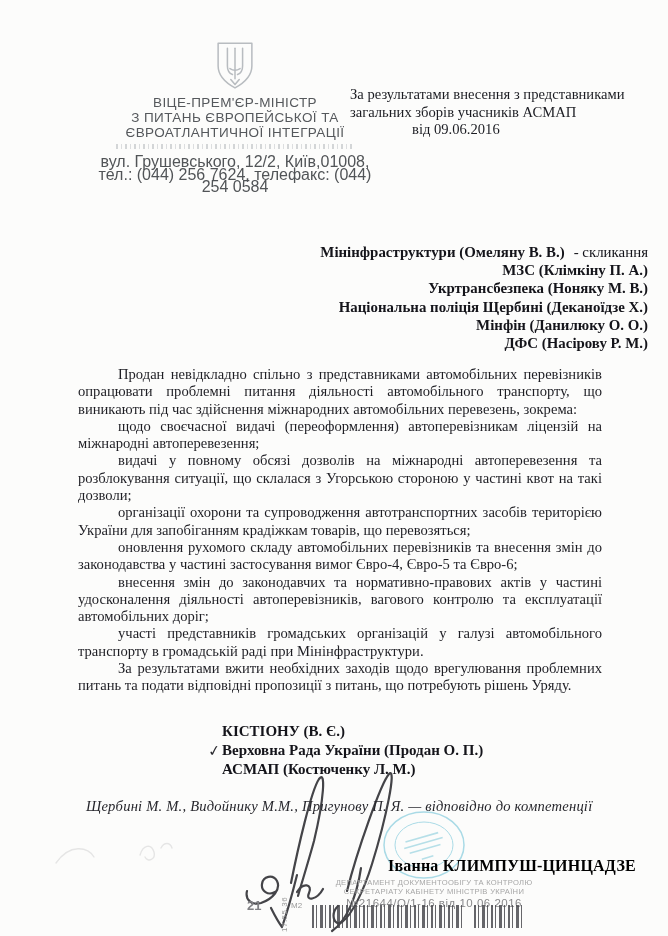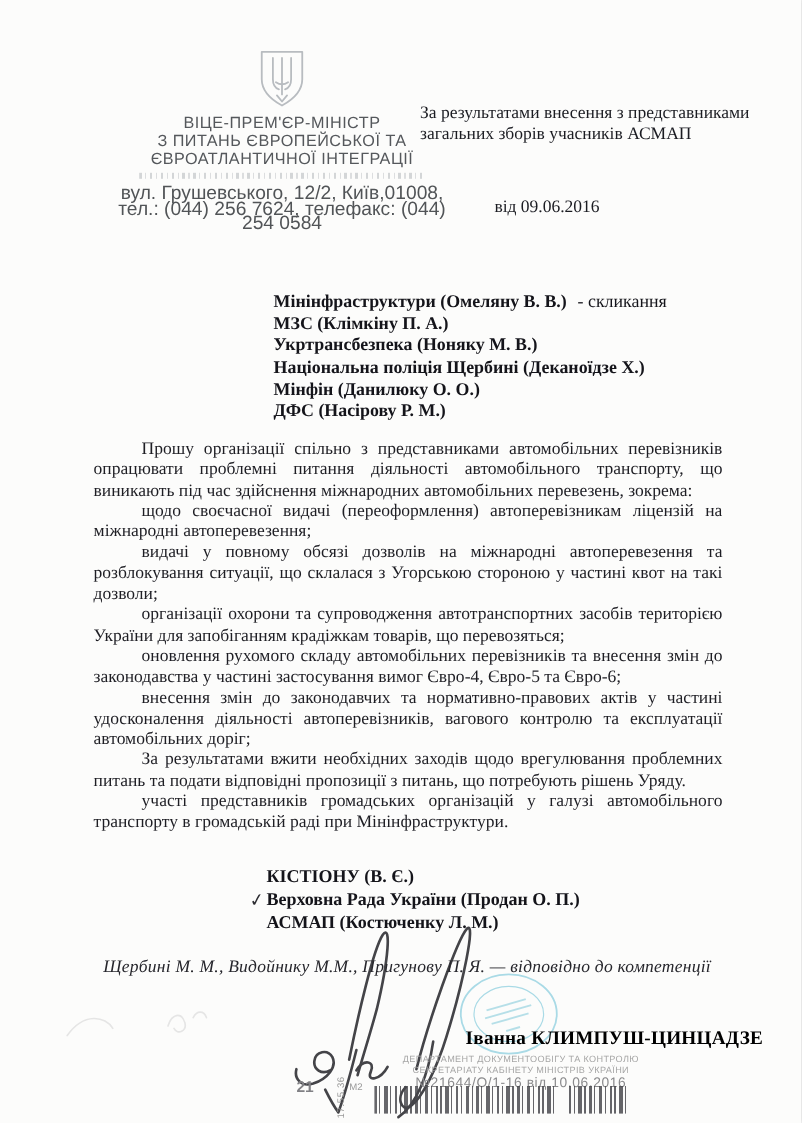--- a/index.html
+++ b/index.html
@@ -35,7 +35,7 @@
     position: absolute; left: 350px; top: 86px; width: 312px;
     font-size: 14.6px; line-height: 17.6px; color: #1b1c22;
   }
-  .resolution-note .indented { padding-left: 62px; margin-top: 44px; }
+  .resolution-note .indented { padding-left: 62px; }
 
   
   .addressees { position: absolute; left: 228px; top: 243px; width: 430px; }

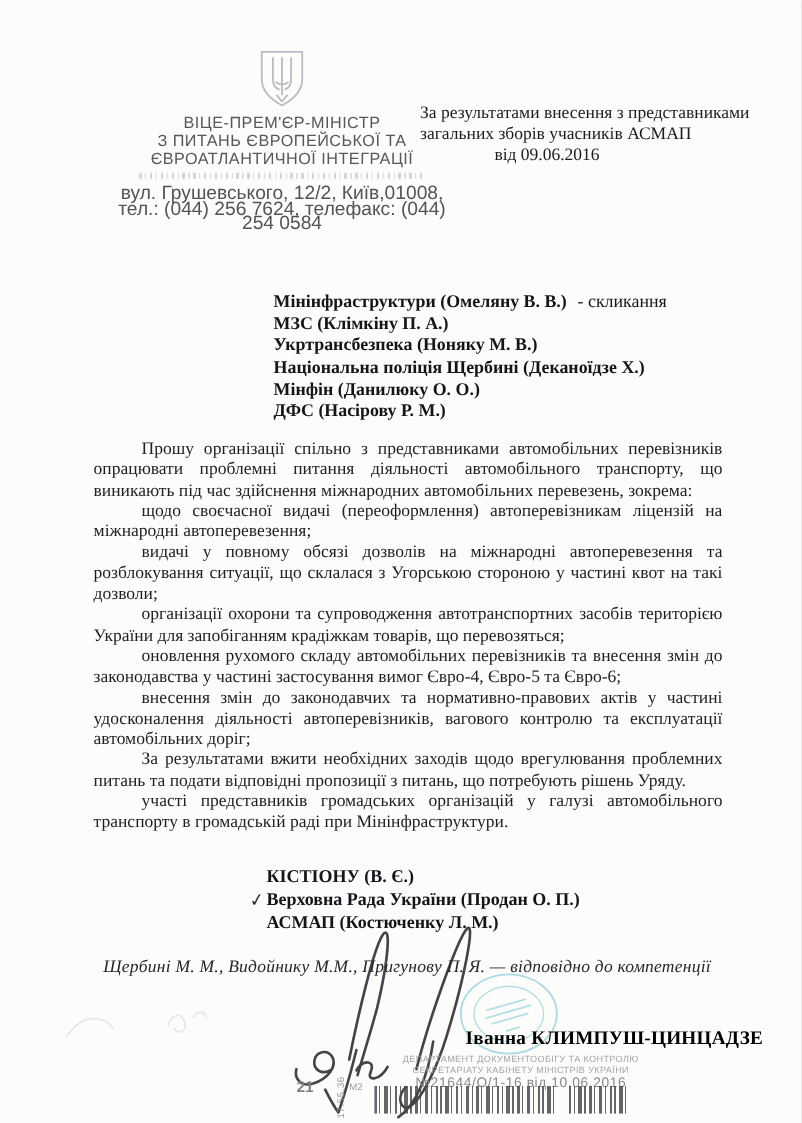--- a/index.html
+++ b/index.html
@@ -38,7 +38,7 @@
   .resolution-note .indented { padding-left: 62px; }
 
   
-  .addressees { position: absolute; left: 228px; top: 243px; width: 430px; }
+  .addressees { position: absolute; left: 218px; top: 243px; width: 430px; text-align: right; }
   .addr-row { font-size: 14.9px; line-height: 18.2px; color: #14141a; }
   .addr-row .addr-name { font-weight: bold; }
   .addr-row .addr-note { font-weight: normal; margin-left: 9px; }

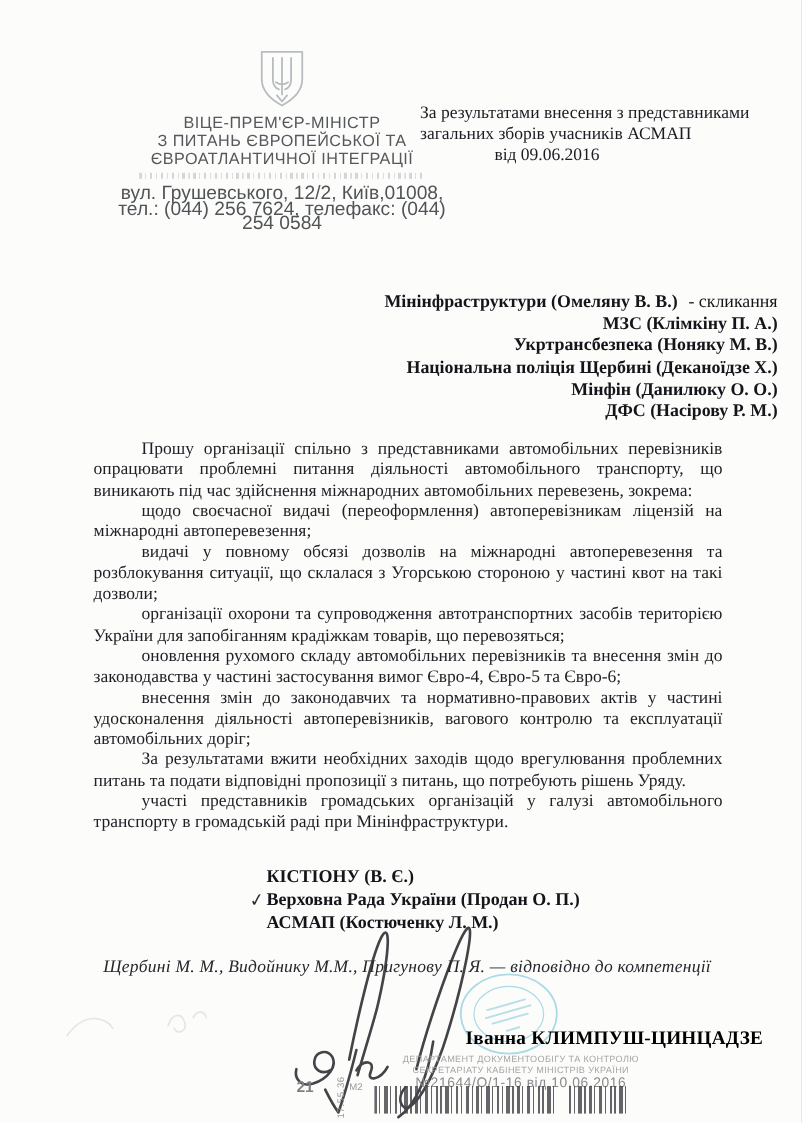--- a/index.html
+++ b/index.html
@@ -156,7 +156,7 @@
   </div>
 
   <div class="body-text">
-    <p>Прошу організації спільно з представниками автомобільних перевізників опрацювати проблемні питання діяльності автомобільного транспорту, що виникають  під час здійснення міжнародних автомобільних перевезень, зокрема:</p>
+    <p>Продан невідкладно спільно з представниками автомобільних перевізників опрацювати проблемні питання діяльності автомобільного транспорту, що виникають  під час здійснення міжнародних автомобільних перевезень, зокрема:</p>
     <p>щодо своєчасної видачі (переоформлення) автоперевізникам ліцензій на міжнародні автоперевезення;</p>
     <p>видачі у повному обсязі дозволів на міжнародні автоперевезення та розблокування ситуації, що склалася  з Угорською стороною у частині квот на такі дозволи;</p>
     <p>організації охорони та супроводження автотранспортних засобів територією України для запобіганням крадіжкам товарів, що перевозяться;</p>

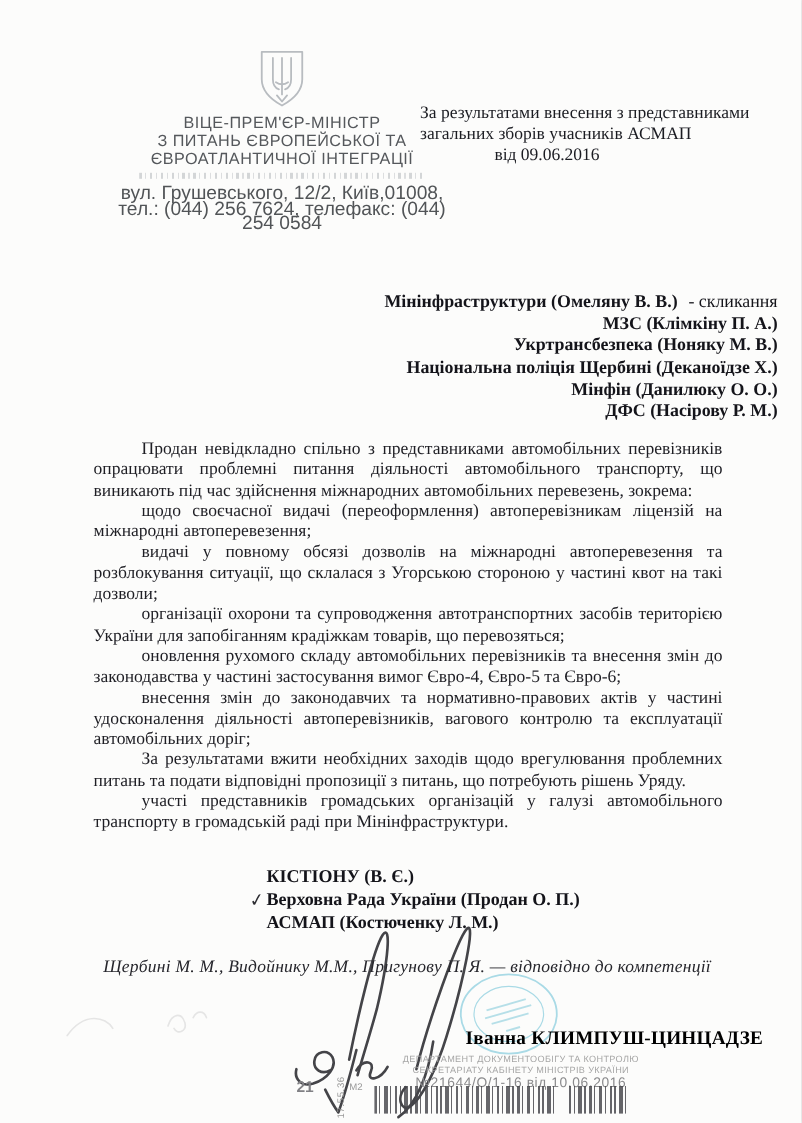--- a/index.html
+++ b/index.html
@@ -162,8 +162,8 @@
     <p>організації охорони та супроводження автотранспортних засобів територією України для запобіганням крадіжкам товарів, що перевозяться;</p>
     <p>оновлення рухомого складу автомобільних перевізників та внесення змін до законодавства у частині застосування вимог Євро-4, Євро-5 та Євро-6;</p>
     <p>внесення змін до законодавчих та нормативно-правових актів у частині удосконалення діяльності автоперевізників, вагового контролю та експлуатації автомобільних доріг;</p>
+    <p>участі представників громадських організацій у галузі автомобільного транспорту в громадській раді при Мінінфраструктури.</p>
     <p>За  результатами  вжити  необхідних  заходів  щодо  врегулювання проблемних питань та подати відповідні пропозиції з питань, що потребують рішень Уряду.</p>
-    <p>участі представників громадських організацій у галузі автомобільного транспорту в громадській раді при Мінінфраструктури.</p>
   </div>
 
   <div class="copy-list">

